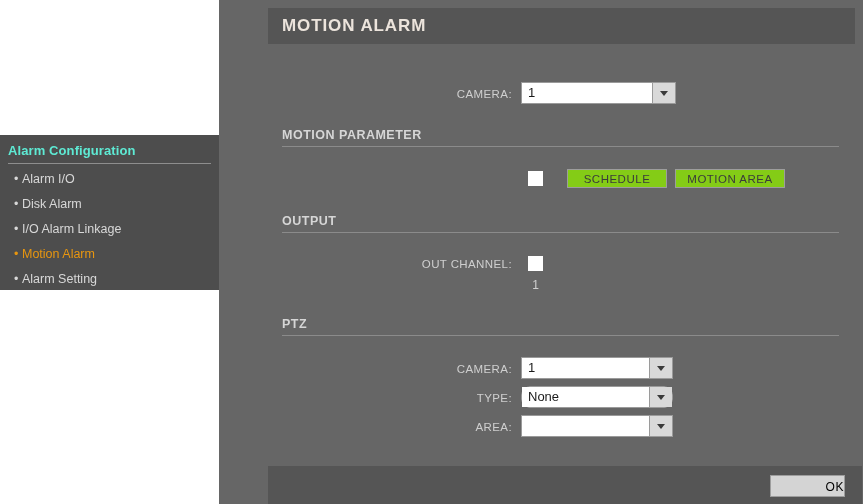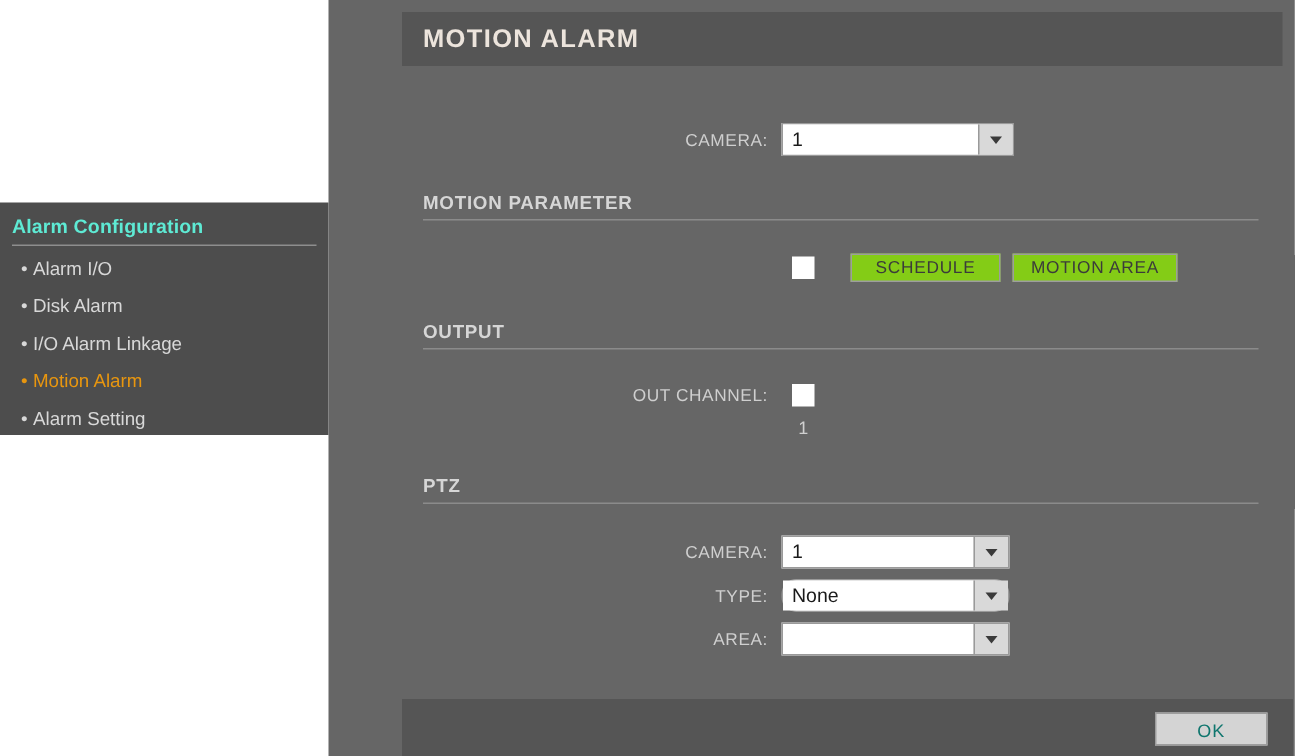--- a/index.html
+++ b/index.html
@@ -149,7 +149,7 @@
     position:absolute;right:17px;top:9px;
     width:75px;height:22px;line-height:22px;
     background:#d4d4d4;border:1px solid #9d9d9d;box-sizing:border-box;
-    text-align:center;font-size:12px;color:#0f766e;letter-spacing:0.6px;
+    text-align:right;font-size:12px;color:#000000;letter-spacing:0.6px;
     cursor:pointer;
   }
 </style>

